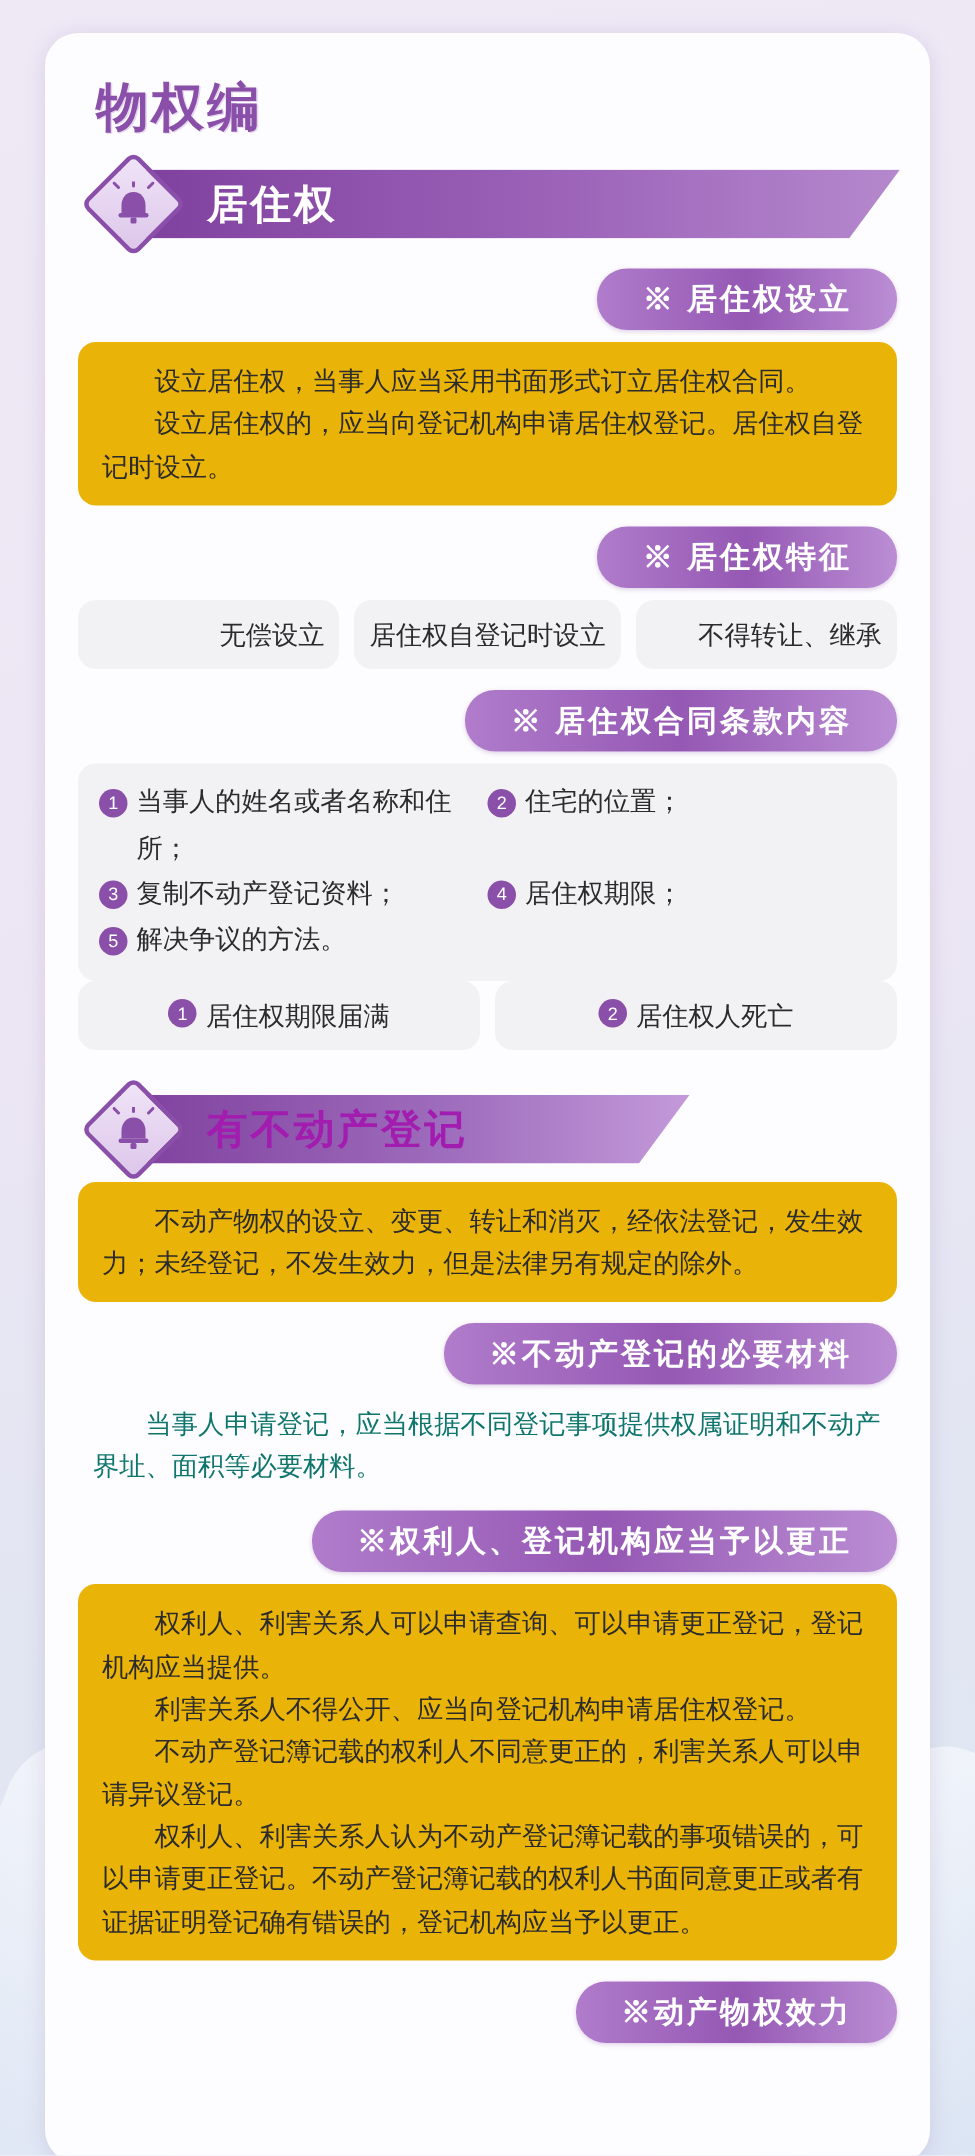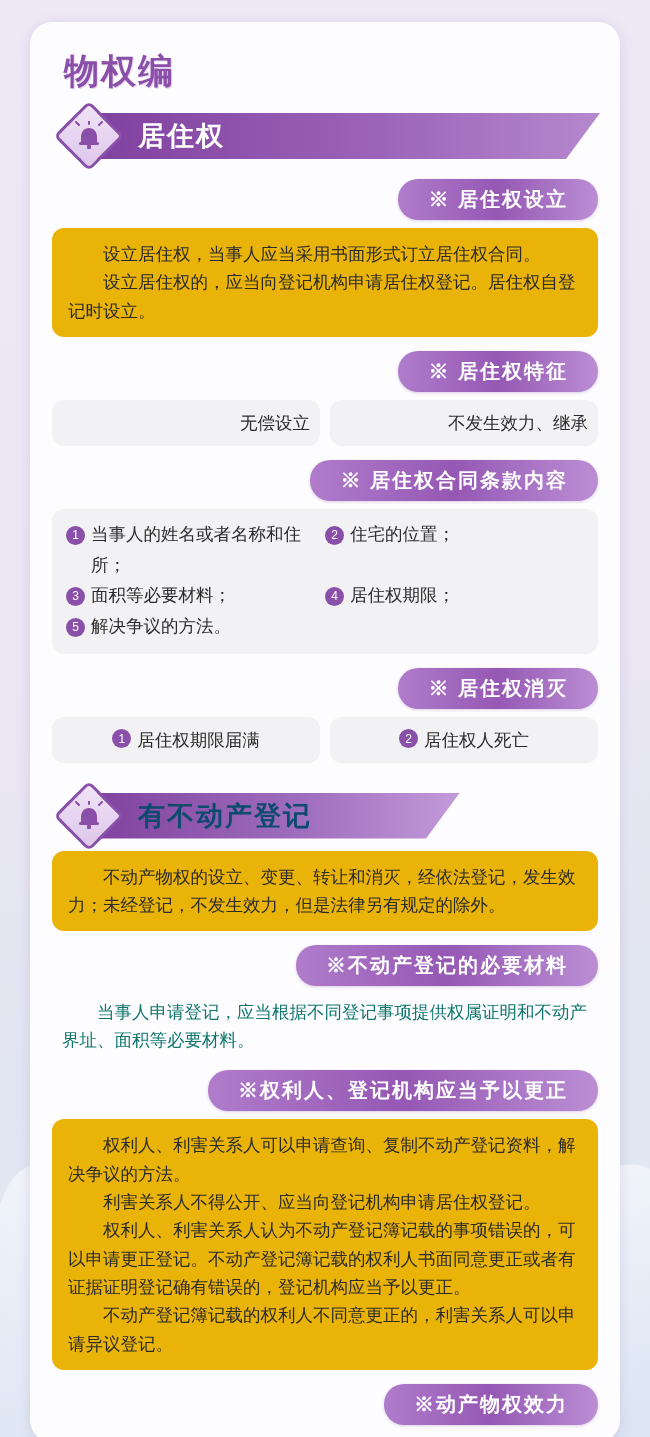--- a/index.html
+++ b/index.html
@@ -226,6 +226,7 @@
   </div>
   <div class="chips">
     <div class="chip">无偿设立</div>
+    <div class="chip">居住权自登记时设立</div>
     <div class="chip">不发生效力、继承</div>
   </div>
 

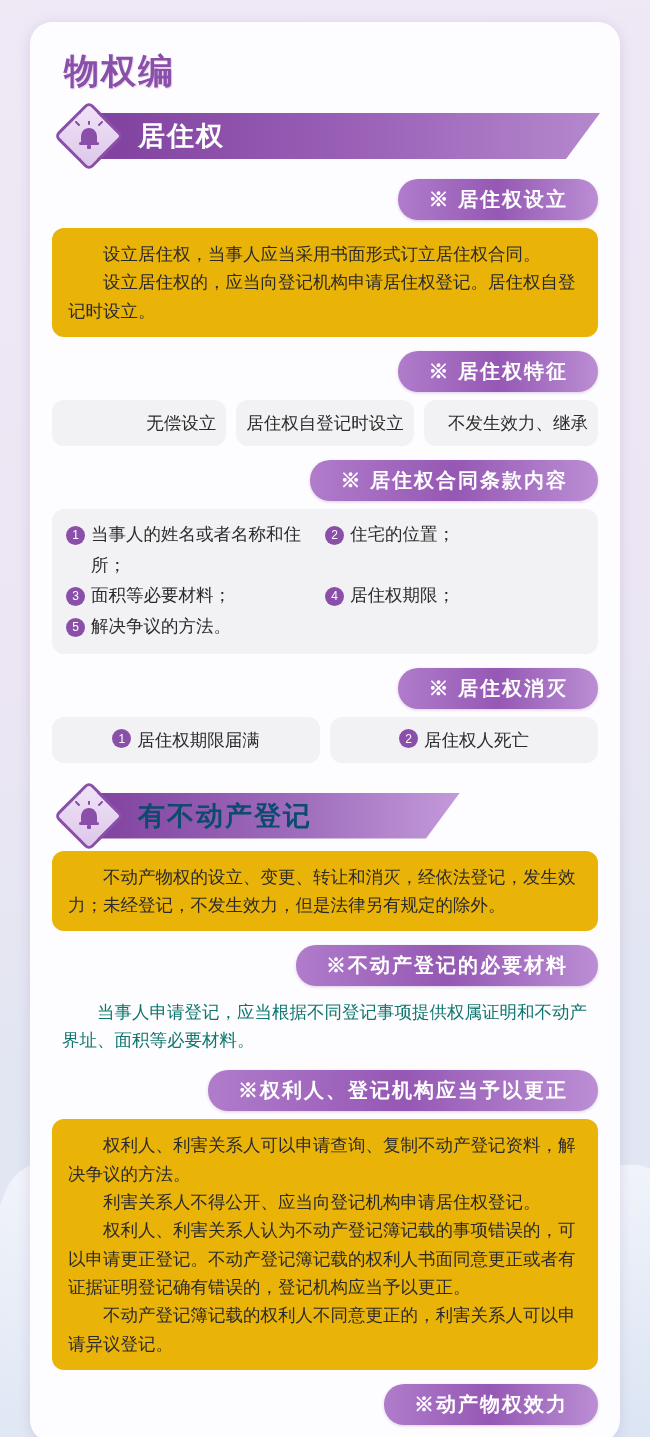--- a/index.html
+++ b/index.html
@@ -227,7 +227,7 @@
   <div class="chips">
     <div class="chip">无偿设立</div>
     <div class="chip">居住权自登记时设立</div>
-    <div class="chip">不发生效力、继承</div>
+    <div class="chip">不得转让、继承</div>
   </div>
 
   <div class="pill-wrap">

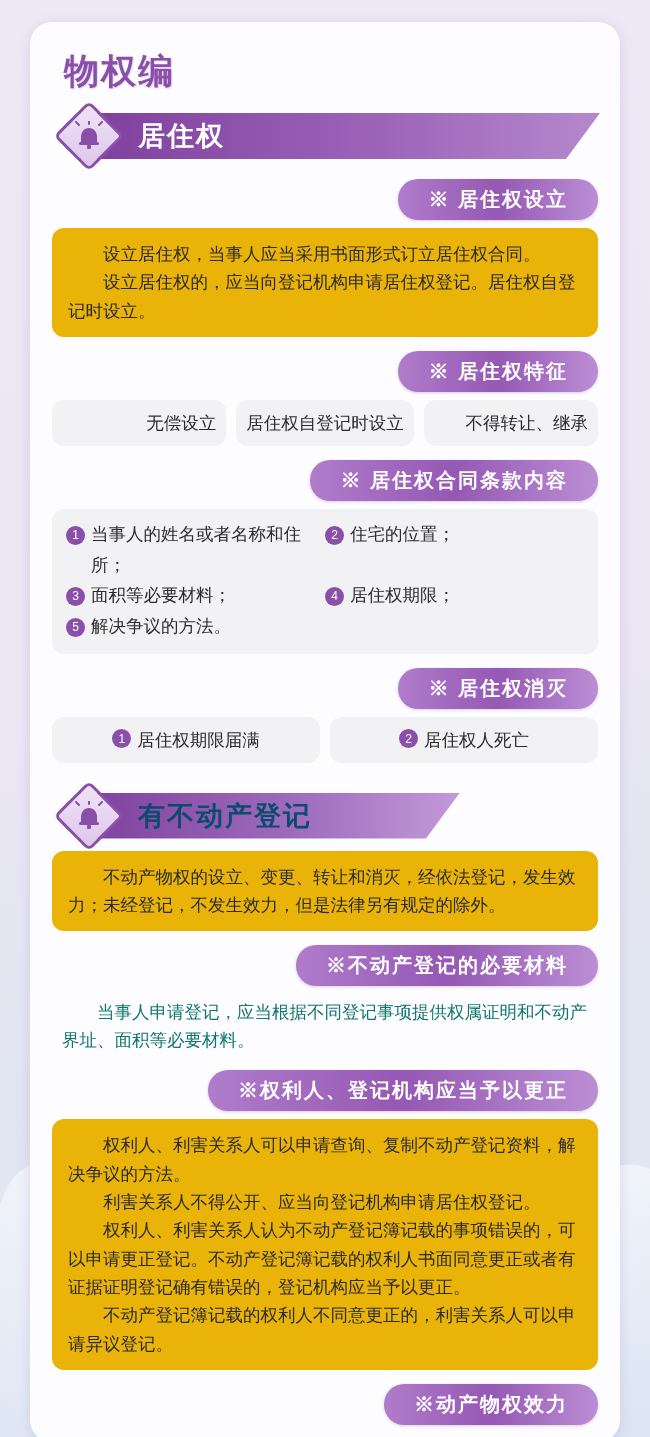--- a/index.html
+++ b/index.html
@@ -247,7 +247,7 @@
     <div class="numrow">
       <div class="half">
         <span class="num">3</span>
-        <span>面积等必要材料；</span>
+        <span>复制不动产登记资料；</span>
       </div>
       <div class="half">
         <span class="num">4</span>

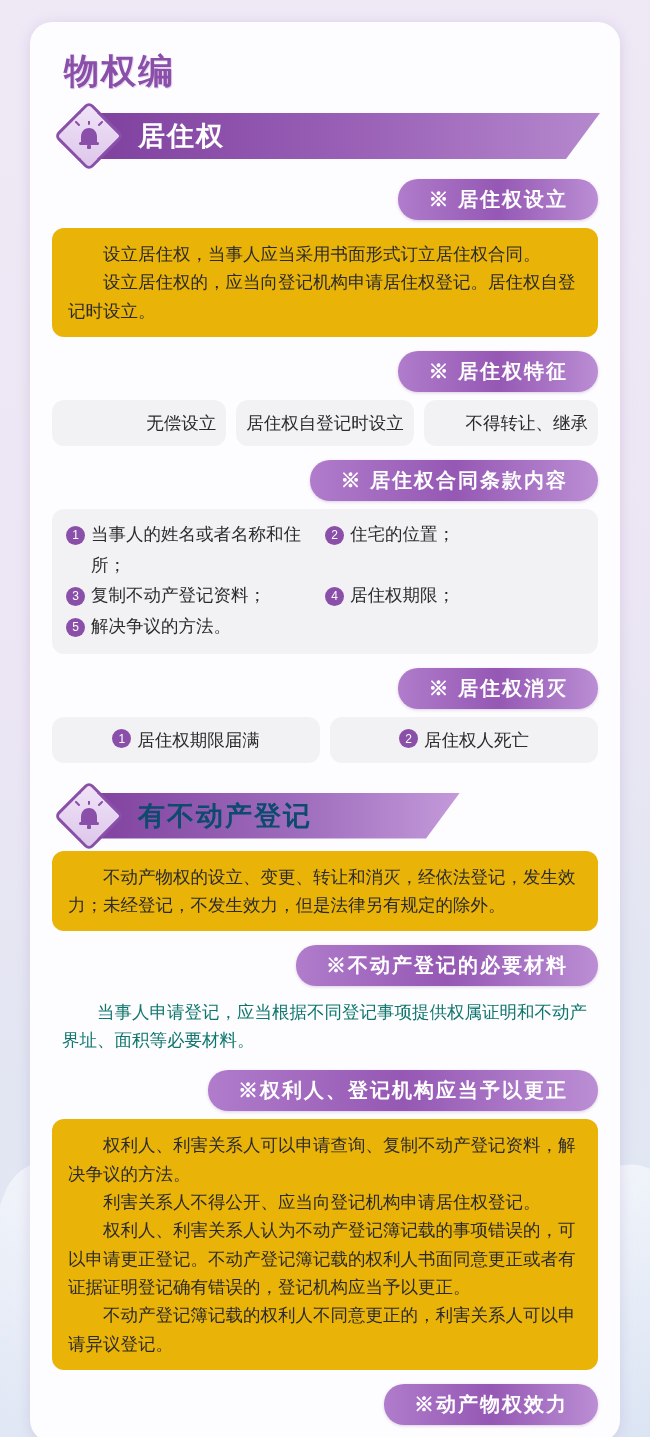--- a/index.html
+++ b/index.html
@@ -262,9 +262,6 @@
     </div>
   </div>
 
-  <div class="pill-wrap">
-    <div class="pill">※ 居住权消灭</div>
-  </div>
   <div class="chips">
     <div class="chip chip-num two">
       <span class="num">1</span>

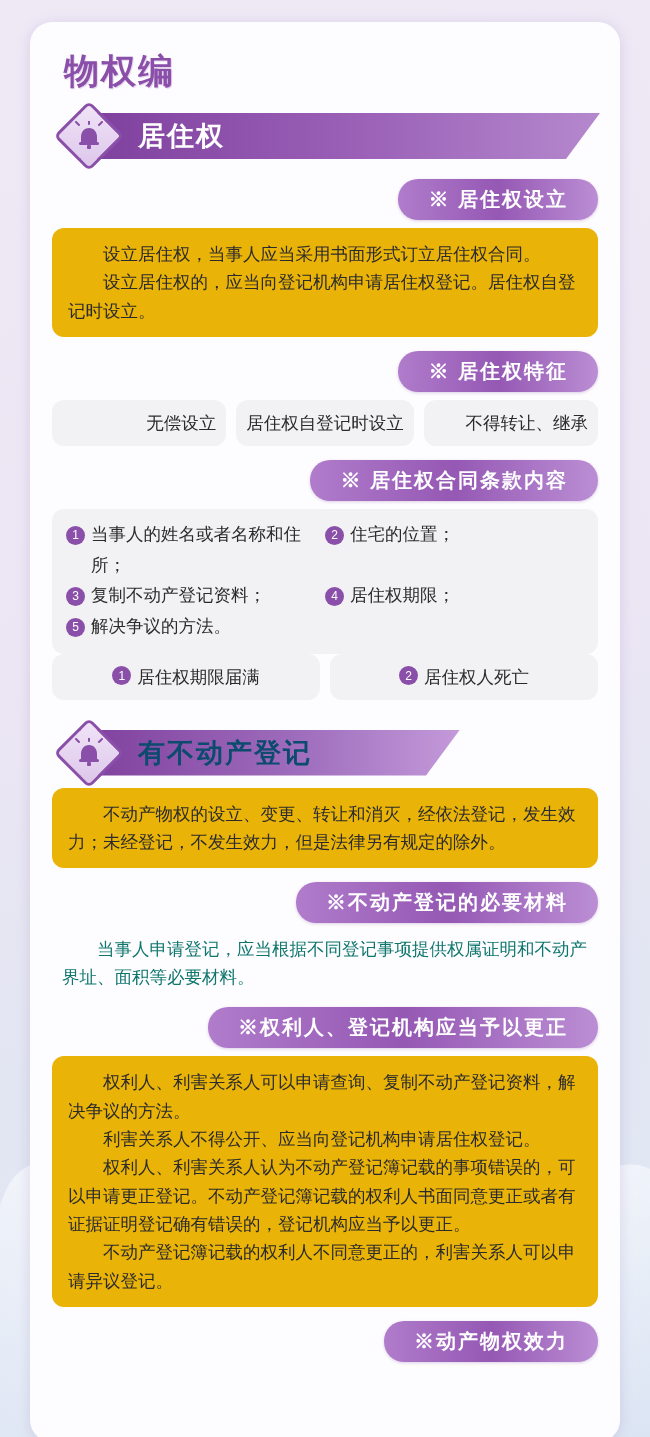--- a/index.html
+++ b/index.html
@@ -102,7 +102,7 @@
     line-height: 58px;
   }
   .banner-label.dark {
-    color: #0c4a6e;
+    color: #a21caf;
   }
 
   

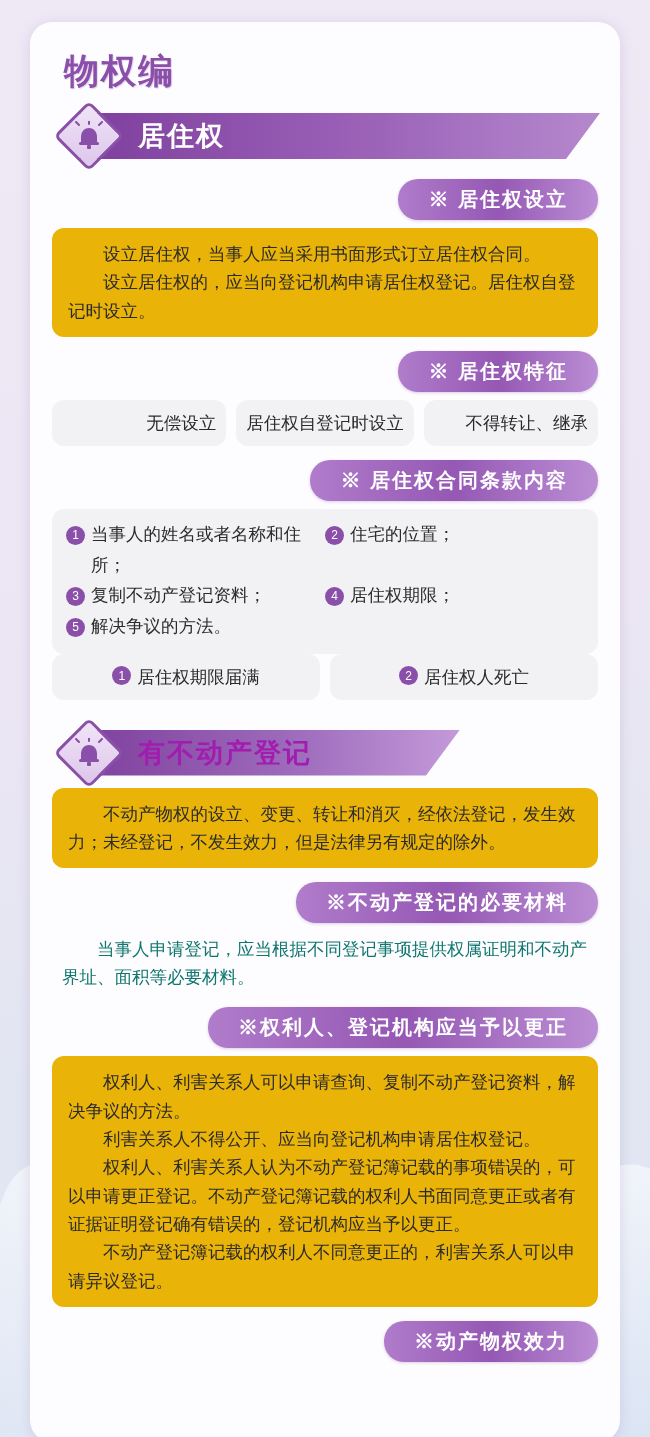--- a/index.html
+++ b/index.html
@@ -302,7 +302,7 @@
     <div class="pill">※权利人、登记机构应当予以更正</div>
   </div>
   <div class="box">
-    <p>权利人、利害关系人可以申请查询、复制不动产登记资料，解决争议的方法。</p>
+    <p>权利人、利害关系人可以申请查询、可以申请更正登记，登记机构应当提供。</p>
     <p>利害关系人不得公开、应当向登记机构申请居住权登记。</p>
     <p>权利人、利害关系人认为不动产登记簿记载的事项错误的，可以申请更正登记。不动产登记簿记载的权利人书面同意更正或者有证据证明登记确有错误的，登记机构应当予以更正。</p>
     <p>不动产登记簿记载的权利人不同意更正的，利害关系人可以申请异议登记。</p>

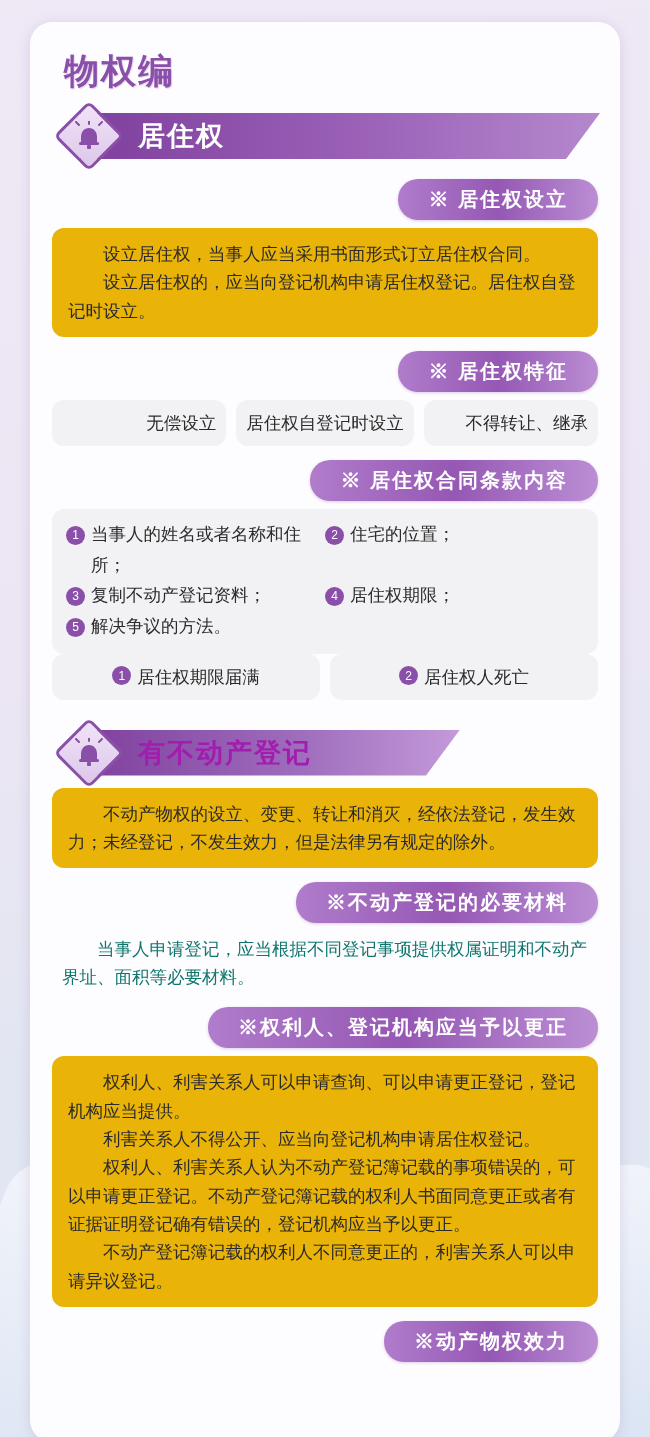--- a/index.html
+++ b/index.html
@@ -304,8 +304,8 @@
   <div class="box">
     <p>权利人、利害关系人可以申请查询、可以申请更正登记，登记机构应当提供。</p>
     <p>利害关系人不得公开、应当向登记机构申请居住权登记。</p>
+    <p>不动产登记簿记载的权利人不同意更正的，利害关系人可以申请异议登记。</p>
     <p>权利人、利害关系人认为不动产登记簿记载的事项错误的，可以申请更正登记。不动产登记簿记载的权利人书面同意更正或者有证据证明登记确有错误的，登记机构应当予以更正。</p>
-    <p>不动产登记簿记载的权利人不同意更正的，利害关系人可以申请异议登记。</p>
   </div>
 
   <div class="pill-wrap">

